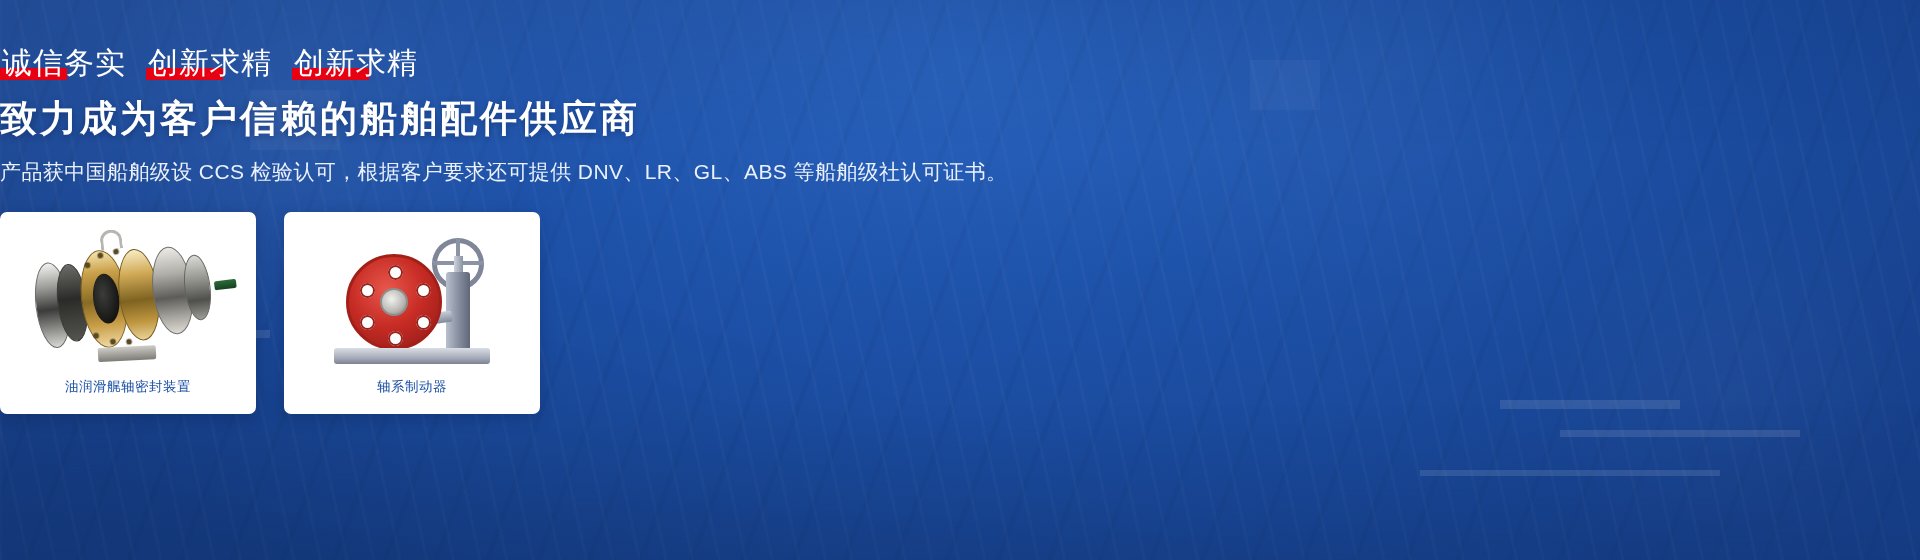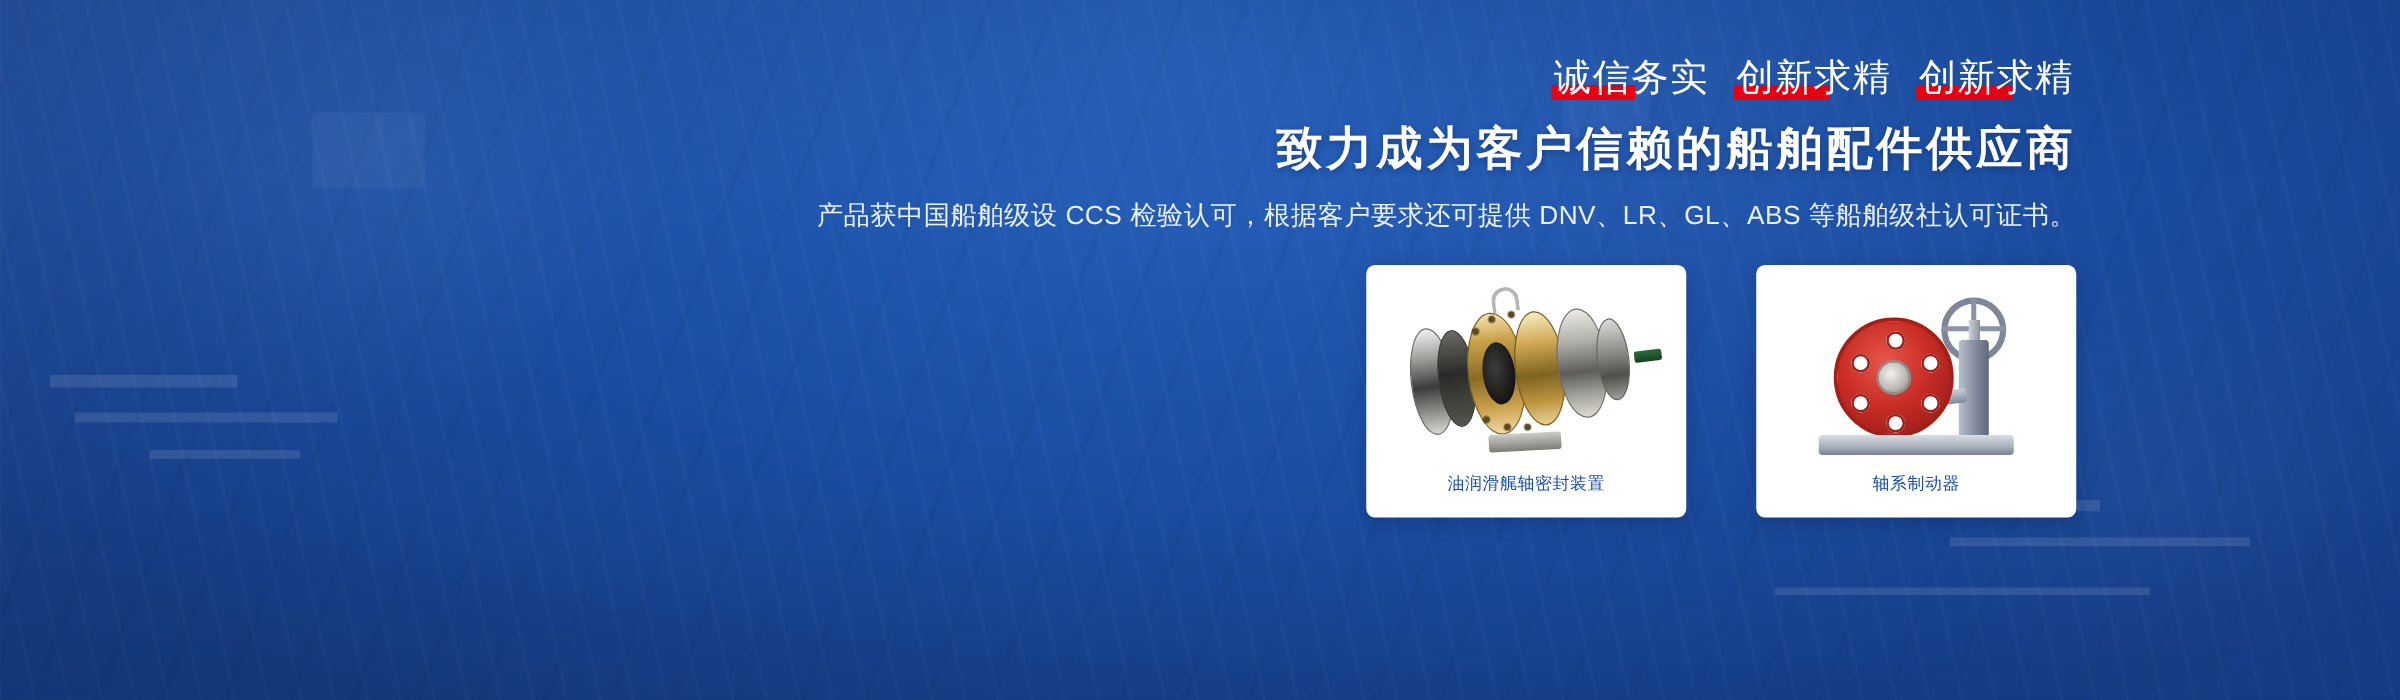--- a/index.html
+++ b/index.html
@@ -49,7 +49,7 @@
   .content{
     position:relative; z-index:5;
     width:1661px; height:560px;
-    display:flex; flex-direction:column; align-items:flex-end;
+    display:flex; flex-direction:column; align-items:flex-start;
   }
 
   

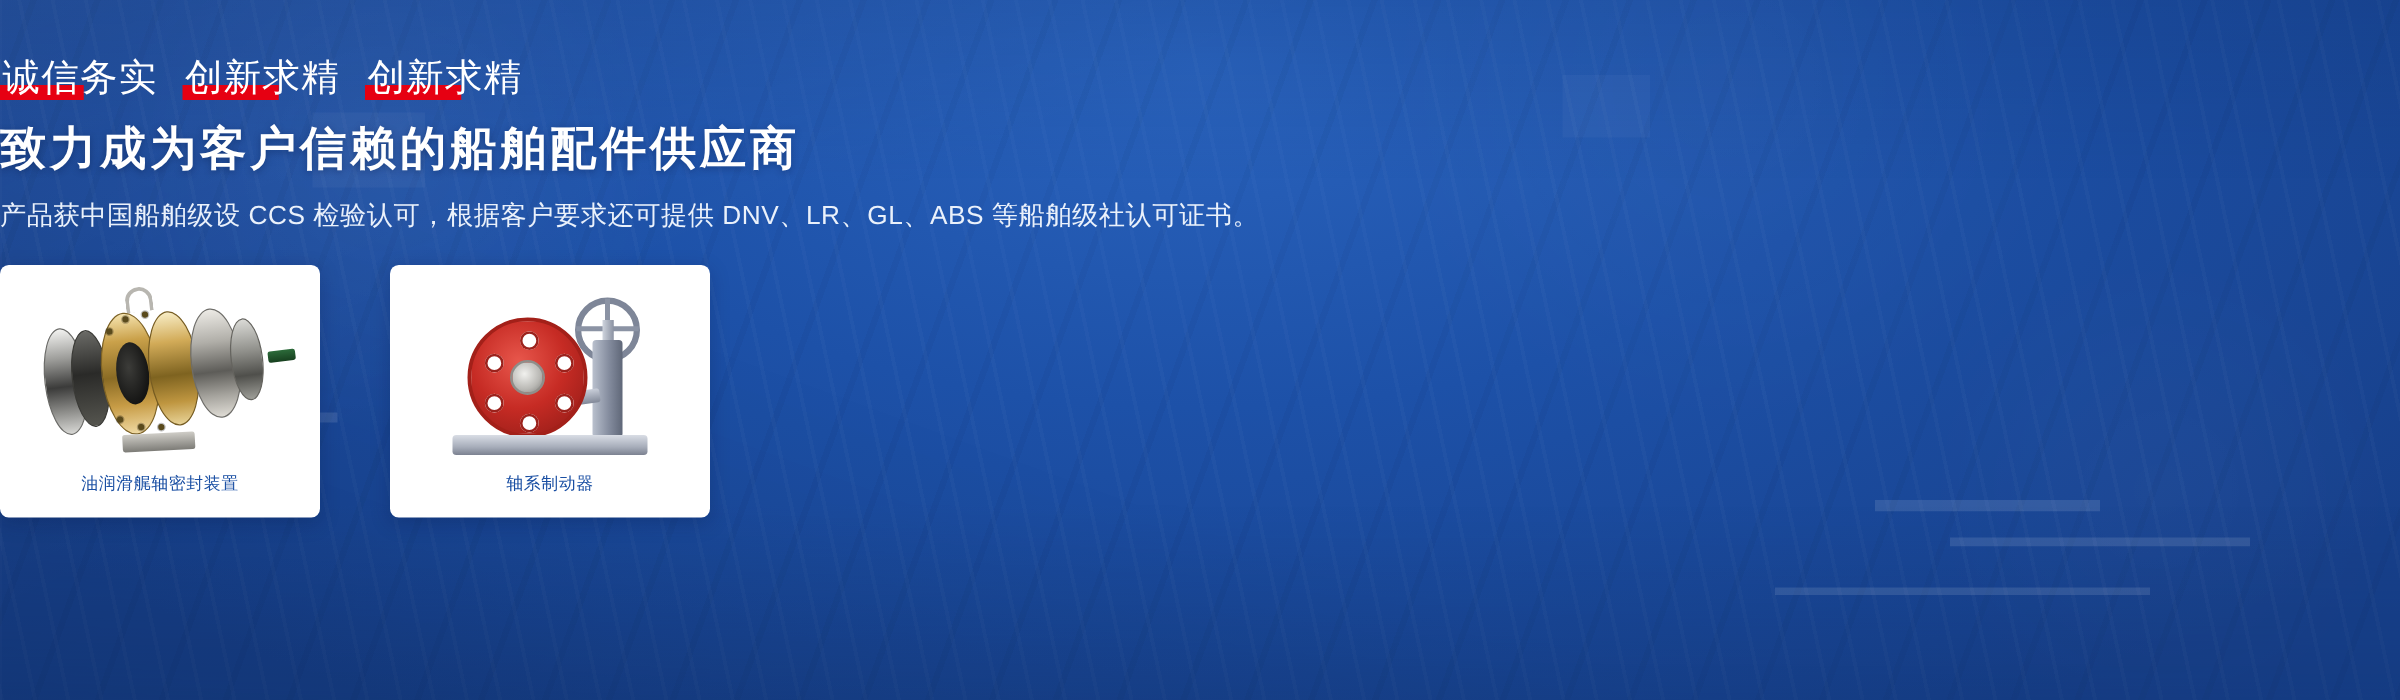--- a/index.html
+++ b/index.html
@@ -95,7 +95,7 @@
   .cards{
     margin-top:26px;
     display:flex;
-    gap:56px;
+    gap:28px;
   }
   .card{
     width:256px; height:202px;

